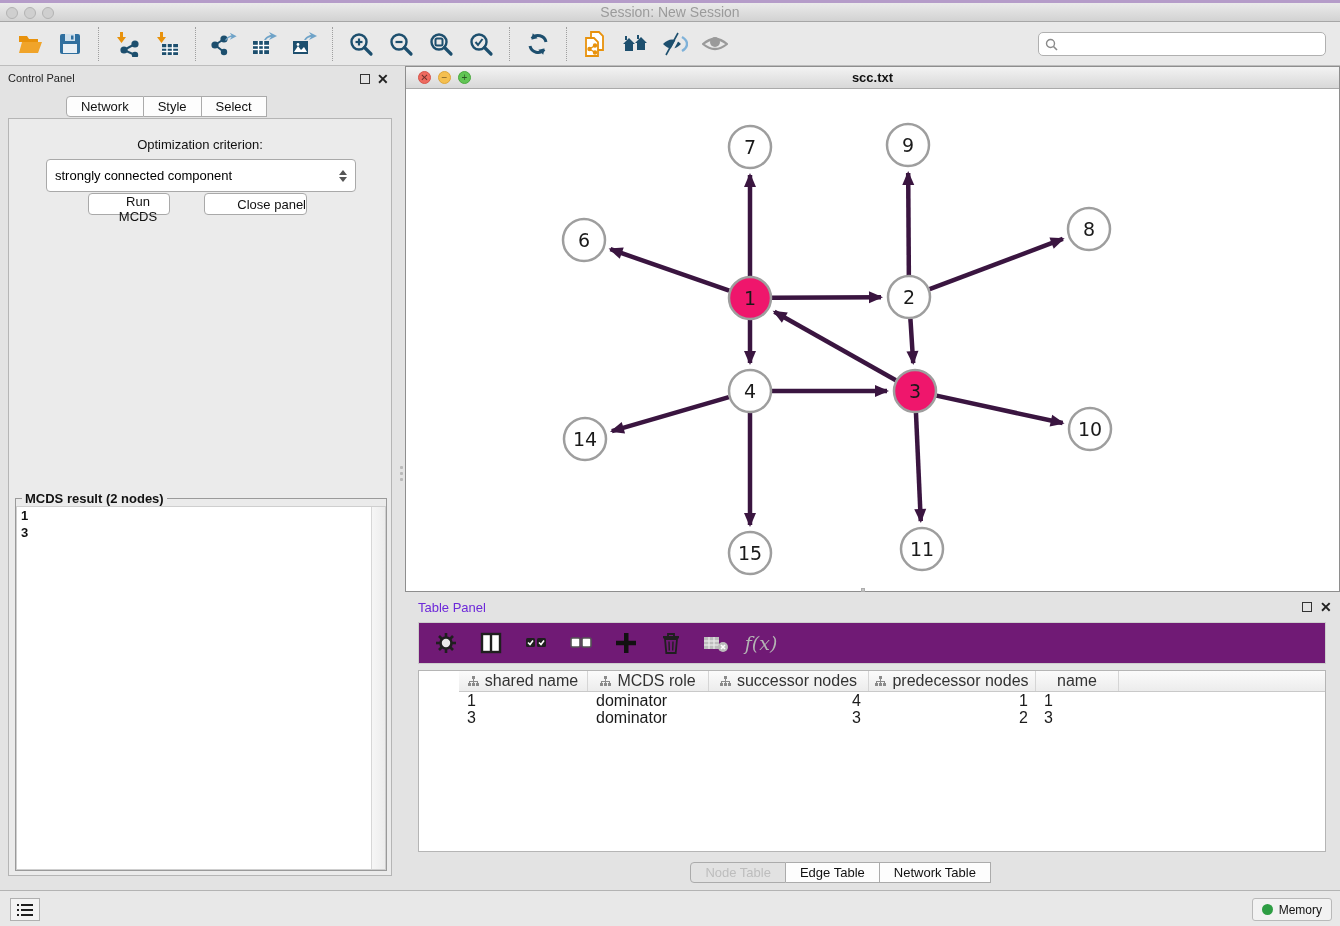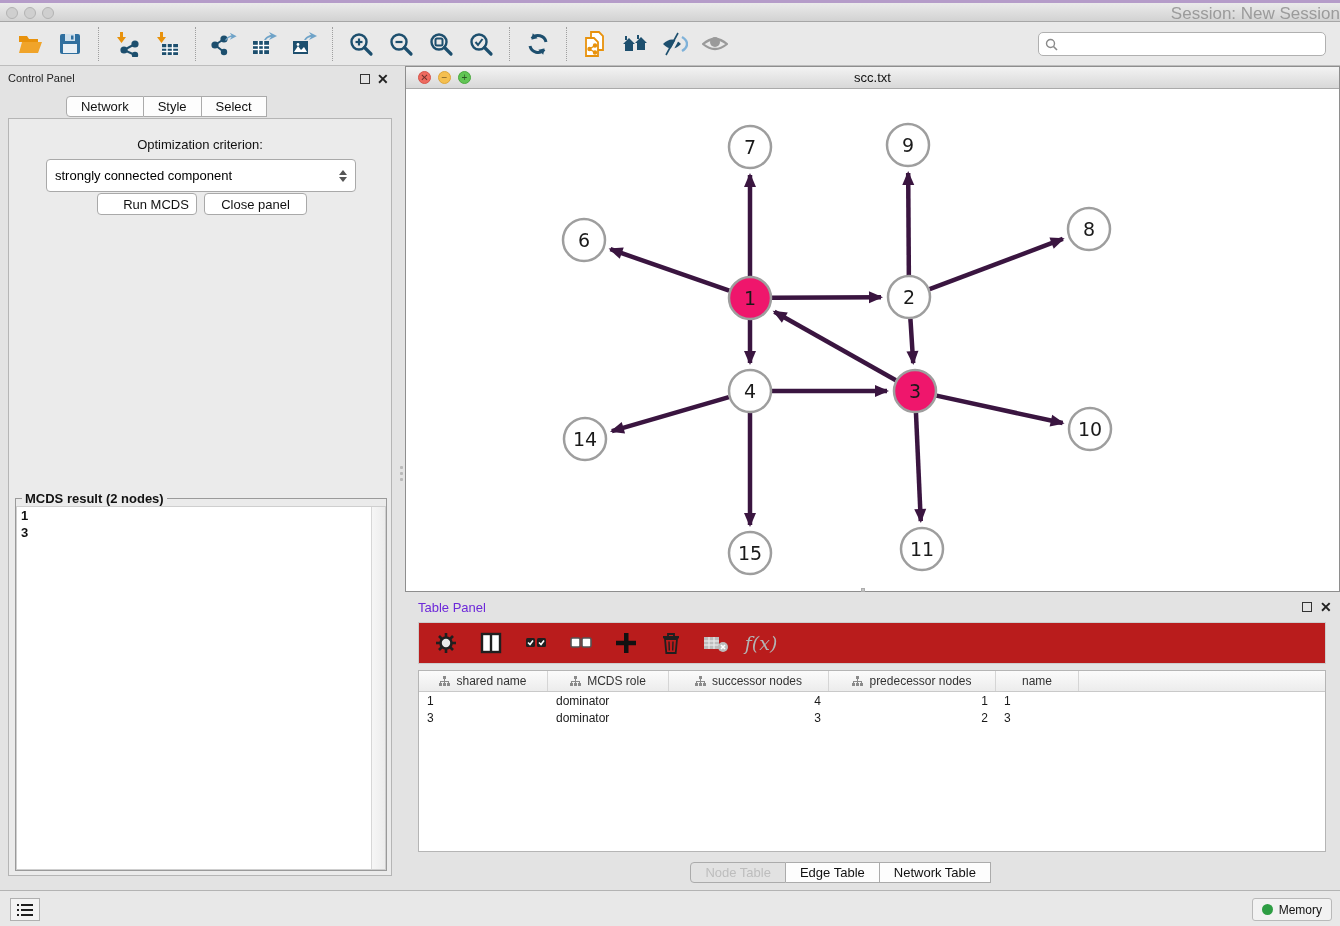--- a/index.html
+++ b/index.html
@@ -14,7 +14,7 @@
   .traffic { position:absolute; top:7px; width:12px; height:12px; border-radius:50%;
     background:#cfcfcf; border:1px solid #b3b3b3; }
   .t1{left:6px} .t2{left:24px} .t3{left:42px}
-  .win-title { position:absolute; top:4px; width:100%; text-align:right; font-size:17px; color:#9b9b9b; }
+  .win-title { position:absolute; top:4px; width:100%; text-align:center; font-size:14px; color:#9b9b9b; }
 
   
   .toolbar { position:absolute; left:0; top:22px; width:1340px; height:44px;

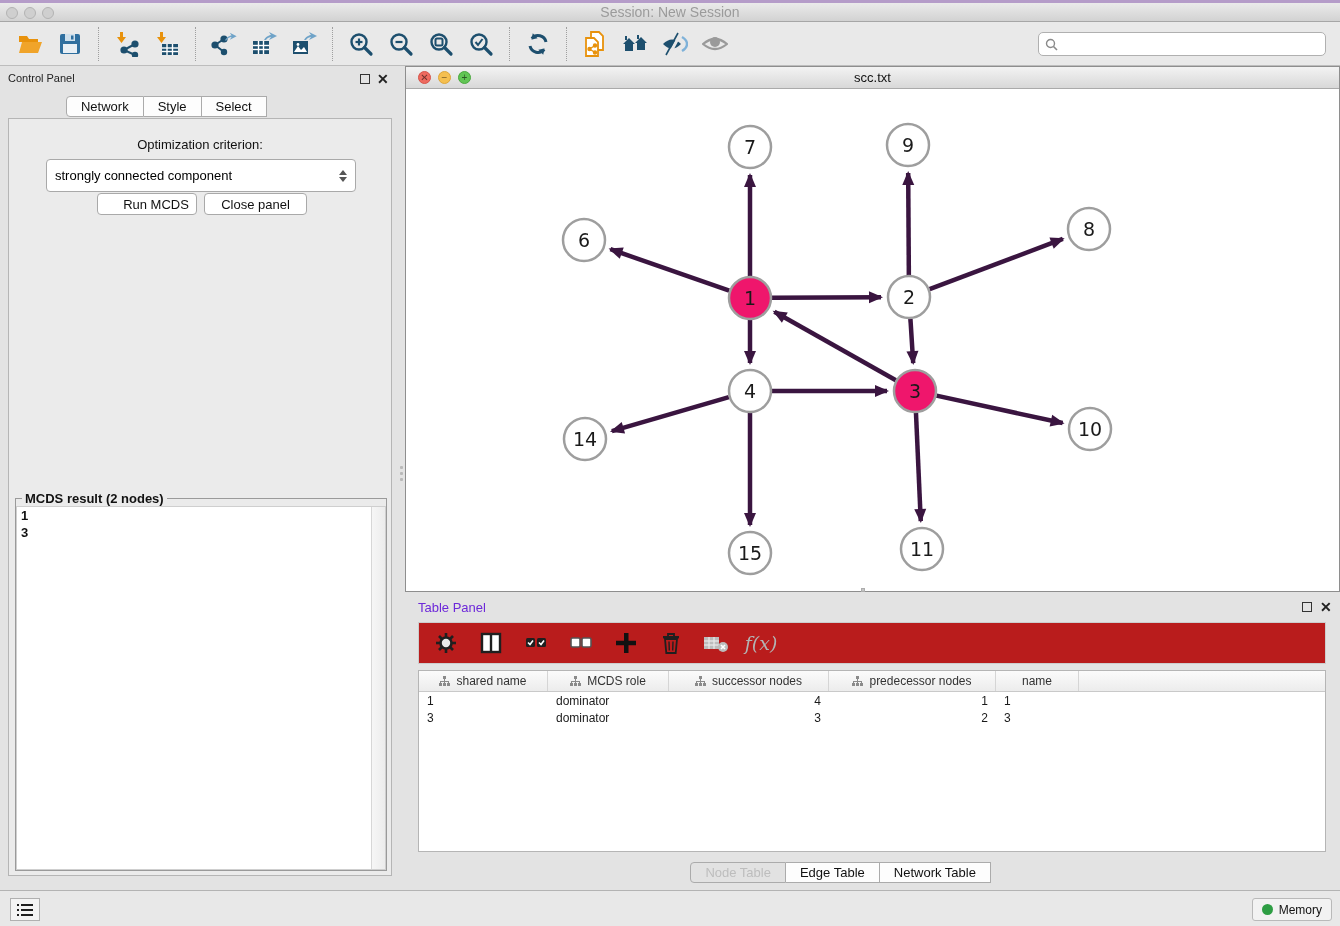--- a/index.html
+++ b/index.html
@@ -72,7 +72,7 @@
   .nt-close { left:12px; background:#ee6a5f; border:1px solid #d55349; }
   .nt-min   { left:32px; background:#f5bf4f; border:1px solid #dda63a; }
   .nt-max   { left:52px; background:#61c554; border:1px solid #4aa73e; }
-  .net-title { position:absolute; top:3px; width:100%; text-align:center; font-size:13px; color:#111; }
+  .net-title { position:absolute; top:3px; width:100%; text-align:center; font-size:13px; color:#111;font-weight:bold; }
   .net-canvas { position:absolute; left:0; top:22px; width:933px; height:502px; background:#fff; }
   .net-canvas svg { width:100%; height:100%; }
 

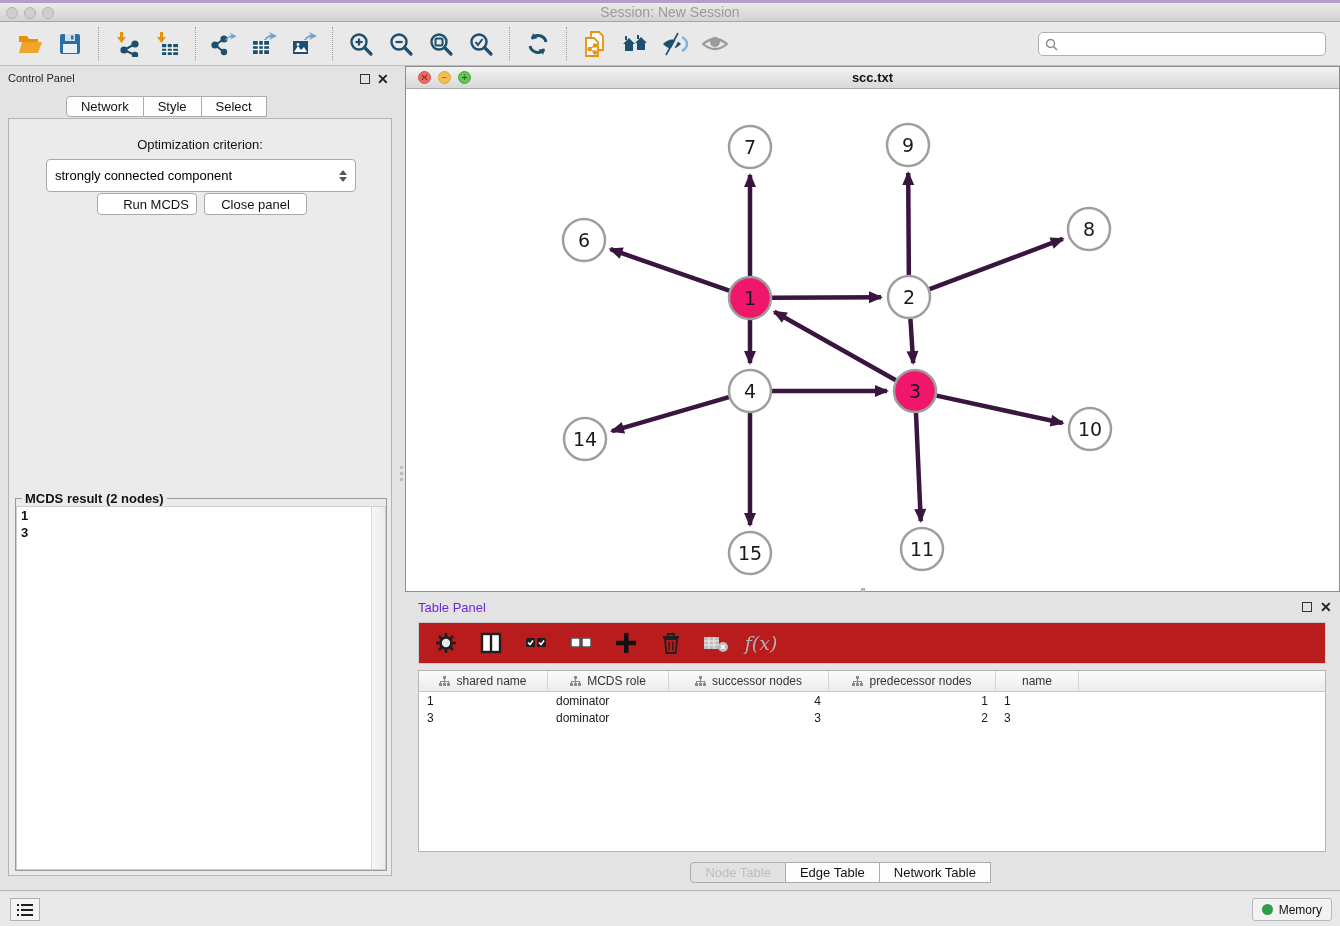--- a/index.html
+++ b/index.html
@@ -52,7 +52,7 @@
   .stepper .dn { border-top:5px solid #555; }
   .cp-btn { position:absolute; top:74px; height:22px; background:#fff; border:1px solid #a9a9a9;
     border-radius:4px; font-size:13px; color:#111; cursor:pointer; font-family:inherit; }
-  .btn-run { left:88px; width:100px;padding-left:18px; } .btn-closep { left:195px; width:103px; }
+  .btn-run { left:79px; width:82px;padding-left:18px; } .btn-closep { left:195px; width:103px; }
 
   .result-fs { position:absolute; left:6px; top:372px; width:372px; height:380px;
     border:1px solid #9a9a9a; padding:0;font-weight:bold; }

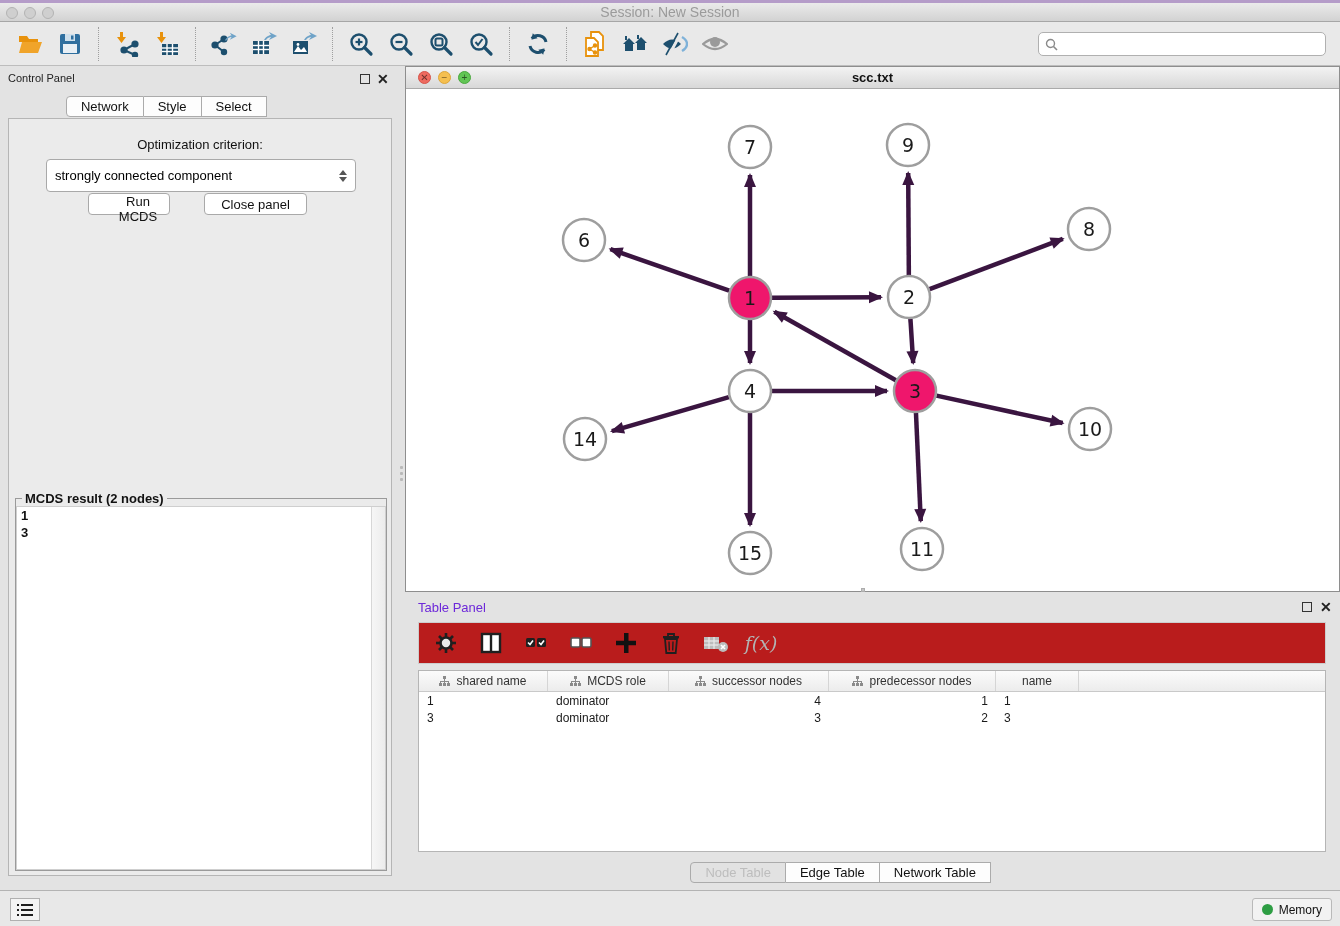--- a/index.html
+++ b/index.html
@@ -52,7 +52,7 @@
   .stepper .dn { border-top:5px solid #555; }
   .cp-btn { position:absolute; top:74px; height:22px; background:#fff; border:1px solid #a9a9a9;
     border-radius:4px; font-size:13px; color:#111; cursor:pointer; font-family:inherit; }
-  .btn-run { left:79px; width:82px;padding-left:18px; } .btn-closep { left:195px; width:103px; }
+  .btn-run { left:79px; width:82px;padding-left:18px; } .btn-closep { left:195px; width:103px;text-align:right; }
 
   .result-fs { position:absolute; left:6px; top:372px; width:372px; height:380px;
     border:1px solid #9a9a9a; padding:0;font-weight:bold; }

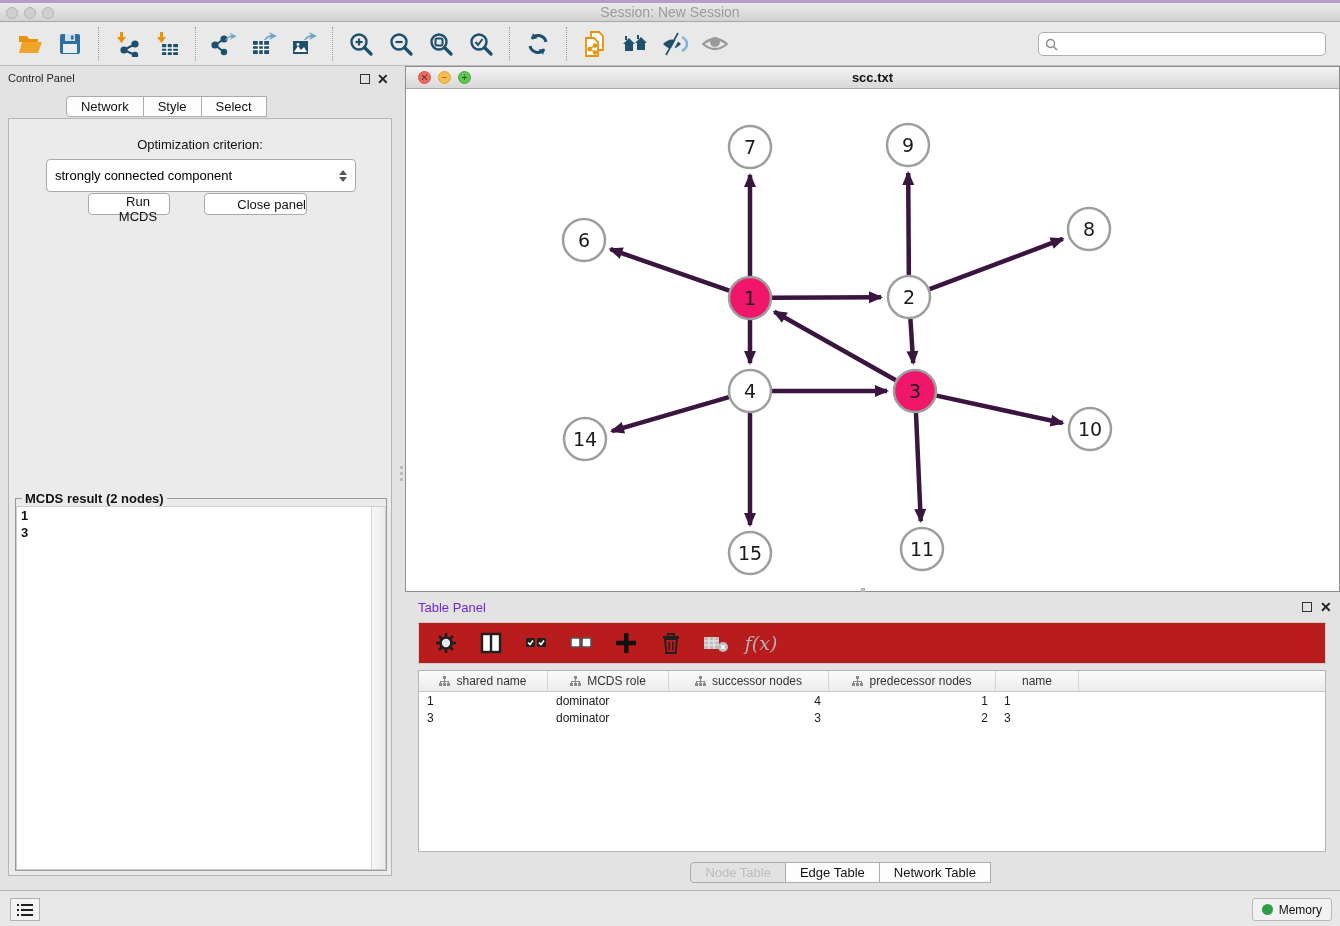--- a/index.html
+++ b/index.html
@@ -88,7 +88,7 @@
   .tp-head { position:absolute; left:13px; top:6px; font-size:13px; color:#6d28d9;text-align:center; }
   .tp-float { left:897px; top:8px; } .tp-close { left:915px; top:6px; }
   .tp-toolbar { position:absolute; left:13px; top:28px; width:908px; height:42px;
-    background:#b91c1c; border:1px solid #cdcdcd; display:flex; align-items:center; padding-left:14px; gap:19px; }
+    background:#701a75; border:1px solid #cdcdcd; display:flex; align-items:center; padding-left:14px; gap:19px; }
   .tpi { display:flex; align-items:center; justify-content:center; width:26px; height:26px; cursor:pointer; }
   .fx { font-family:"DejaVu Serif", serif; font-style:italic; font-size:19px; color:#b3b3b3; }
 

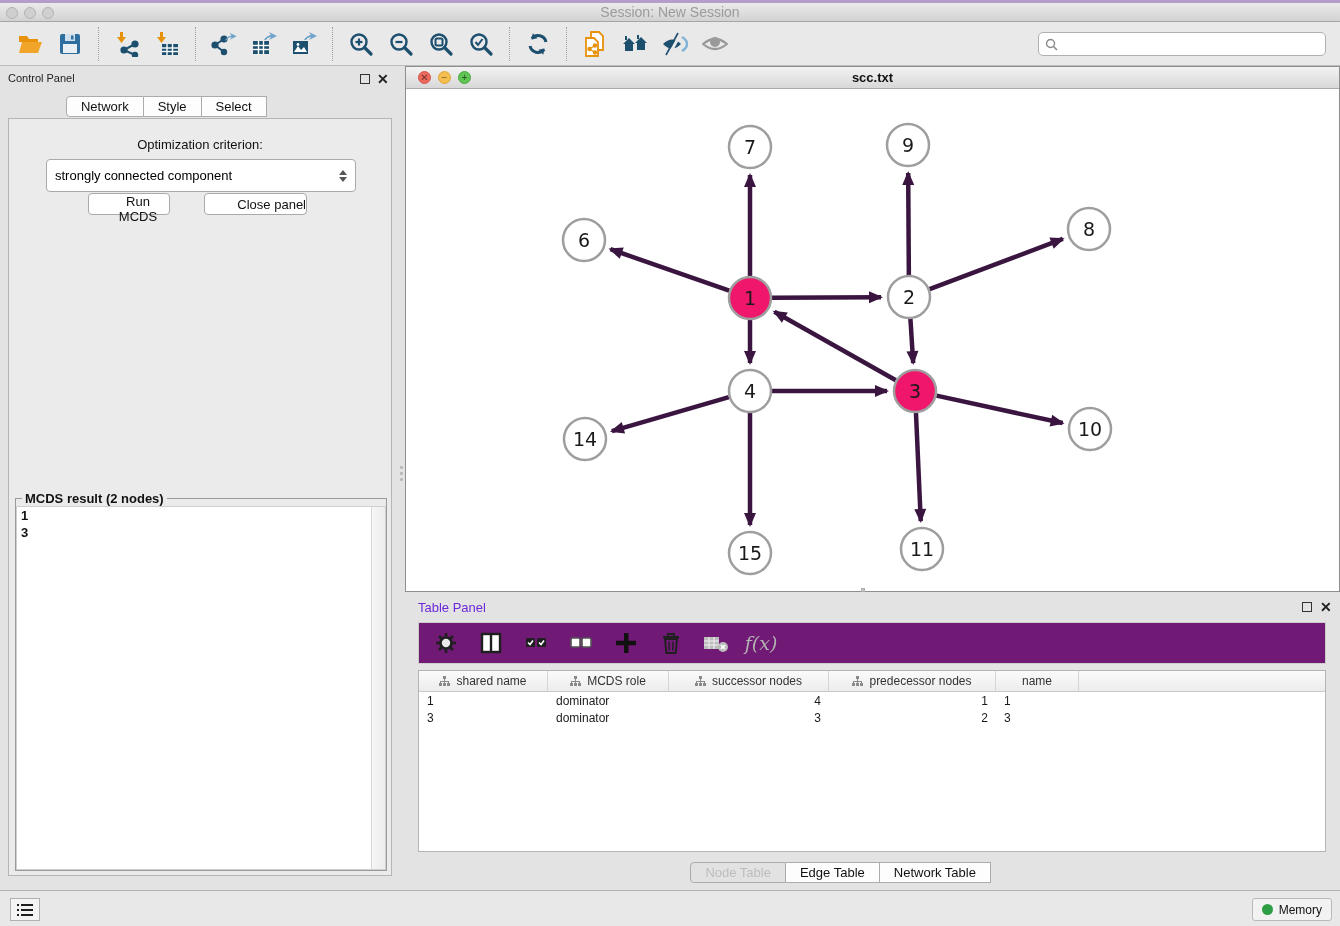--- a/index.html
+++ b/index.html
@@ -93,7 +93,7 @@
   .fx { font-family:"DejaVu Serif", serif; font-style:italic; font-size:19px; color:#b3b3b3; }
 
   .tbl { position:absolute; left:13px; top:76px; width:908px; height:182px; background:#fff;
-    border:1px solid #b5b5b5; font-size:12px; }
+    border:1px solid #b5b5b5; font-size:16px;padding-left:40px; }
   .tbl-header { display:flex; height:21px; background:linear-gradient(#fbfbfb,#ececec);
     border-bottom:1px solid #c9c9c9; }
   .th { display:flex; align-items:center; justify-content:center; gap:6px;

